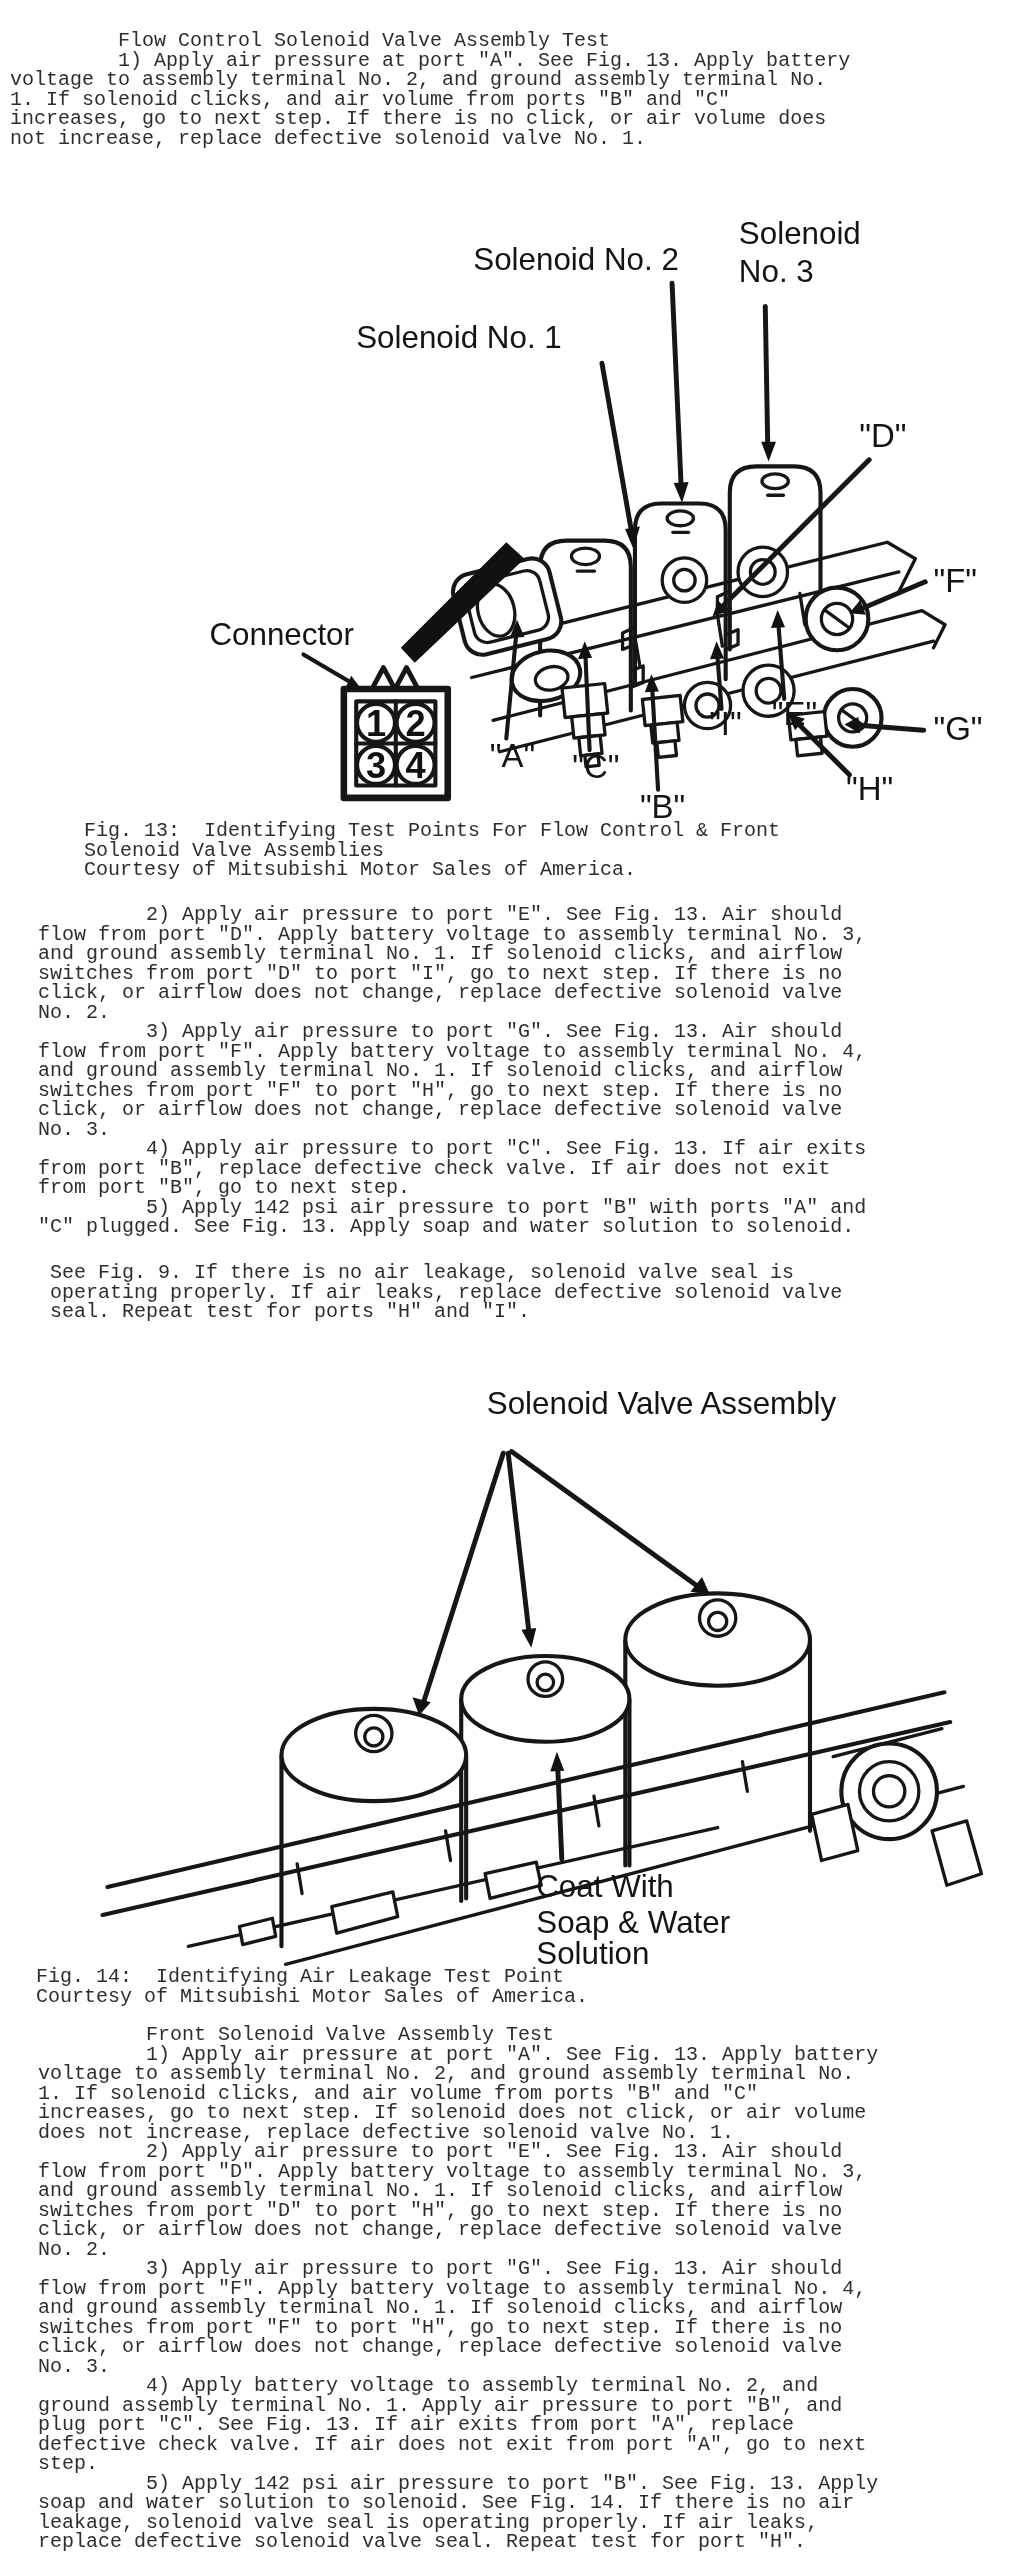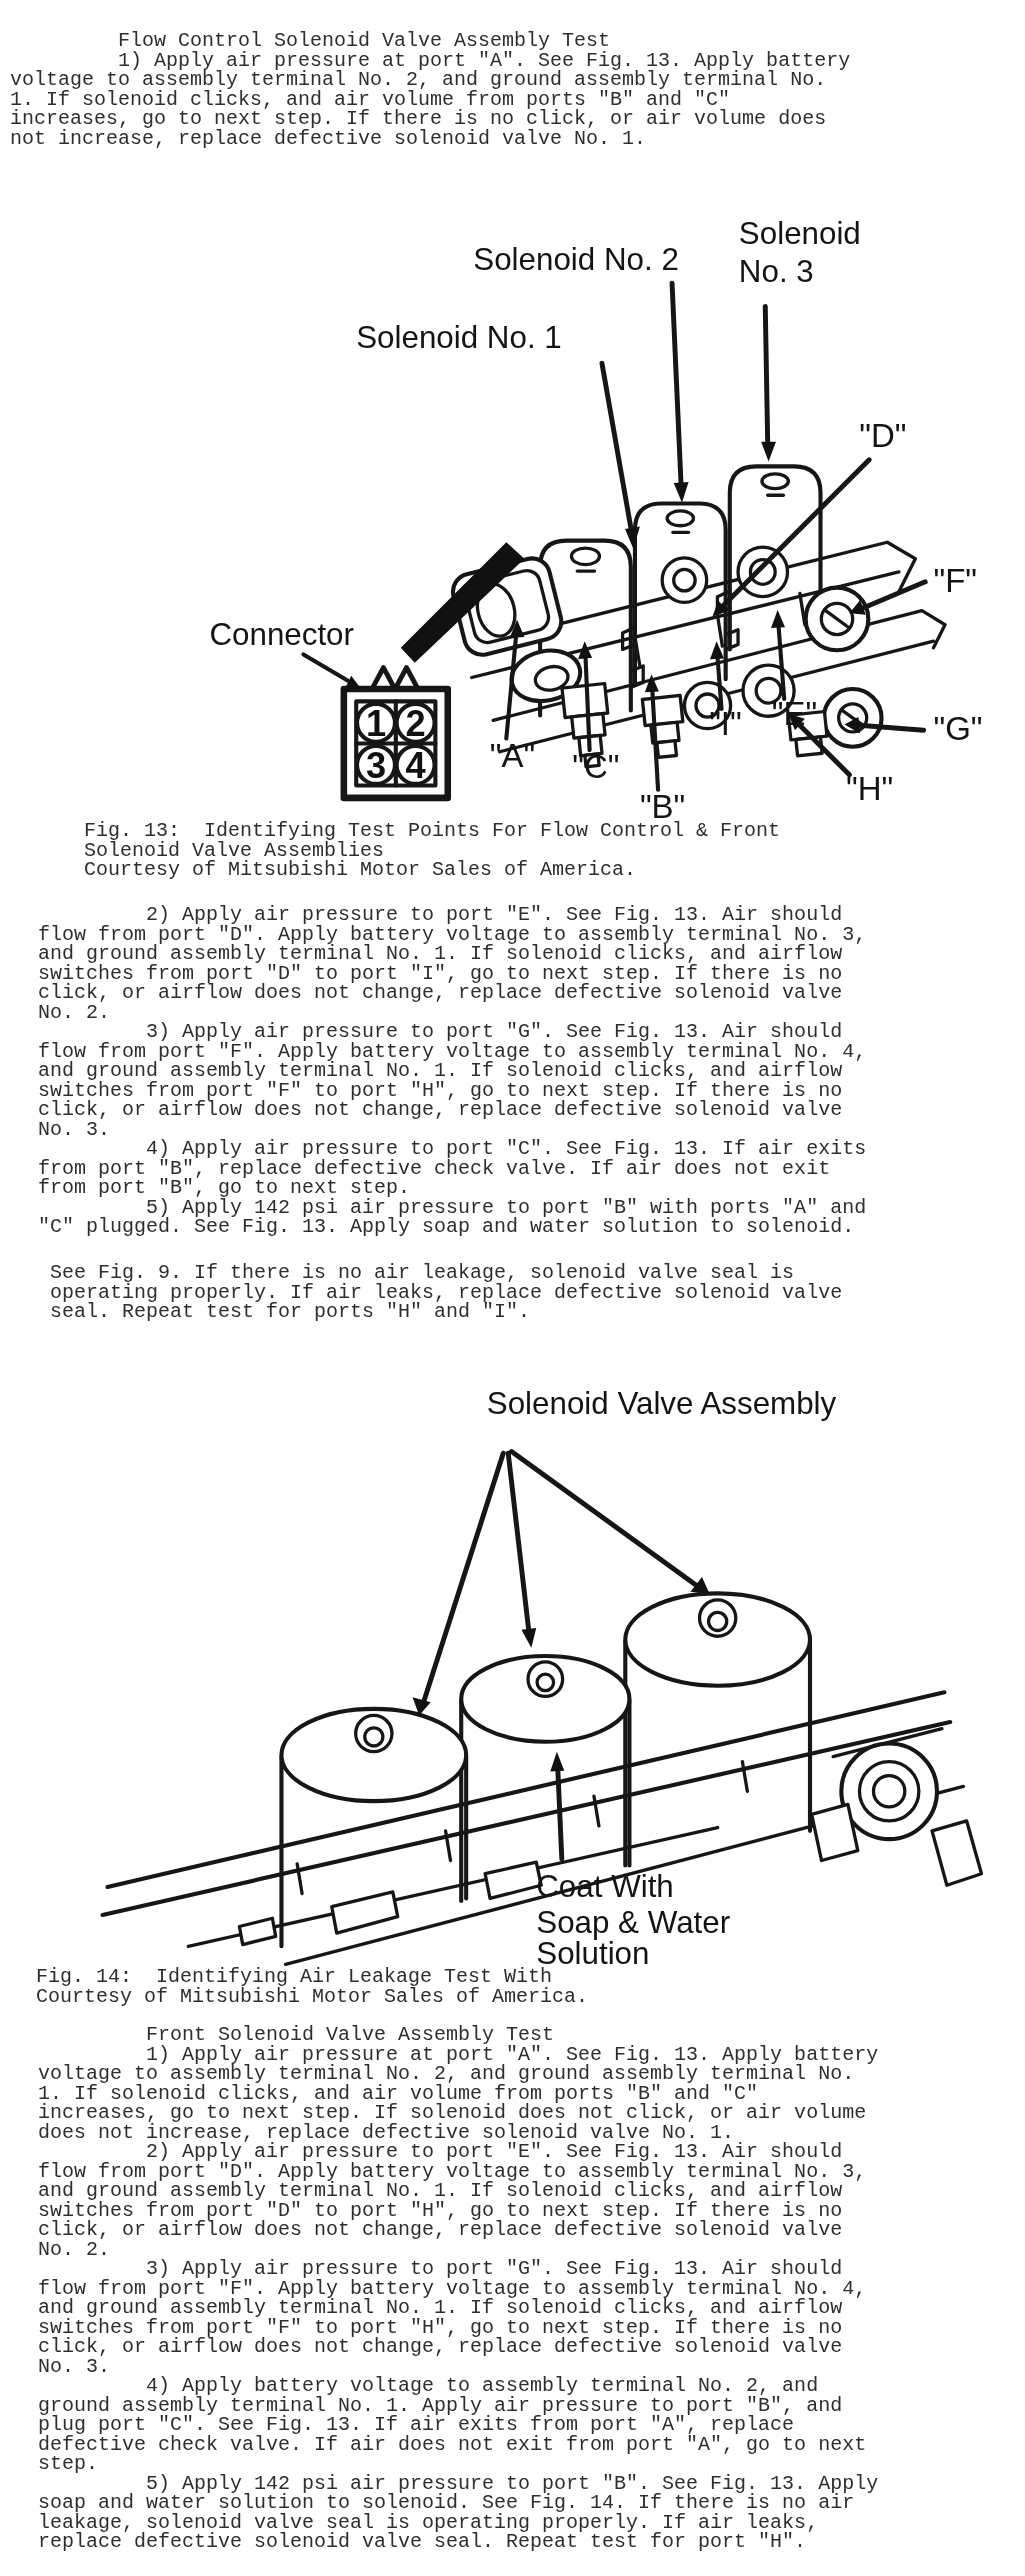--- a/index.html
+++ b/index.html
@@ -242,7 +242,7 @@
     <text class="fl" x="540" y="722">Solution</text>
   </svg>
 
-  <pre class="tb" style="left:36px;top:1967px;">Fig. 14:  Identifying Air Leakage Test With
+  <pre class="tb" style="left:36px;top:1967px;">Fig. 14:  Identifying Air Leakage Test Point
 Courtesy of Mitsubishi Motor Sales of America.</pre>
 
   <pre class="tb" style="left:38px;top:2025px;">         Front Solenoid Valve Assembly Test

